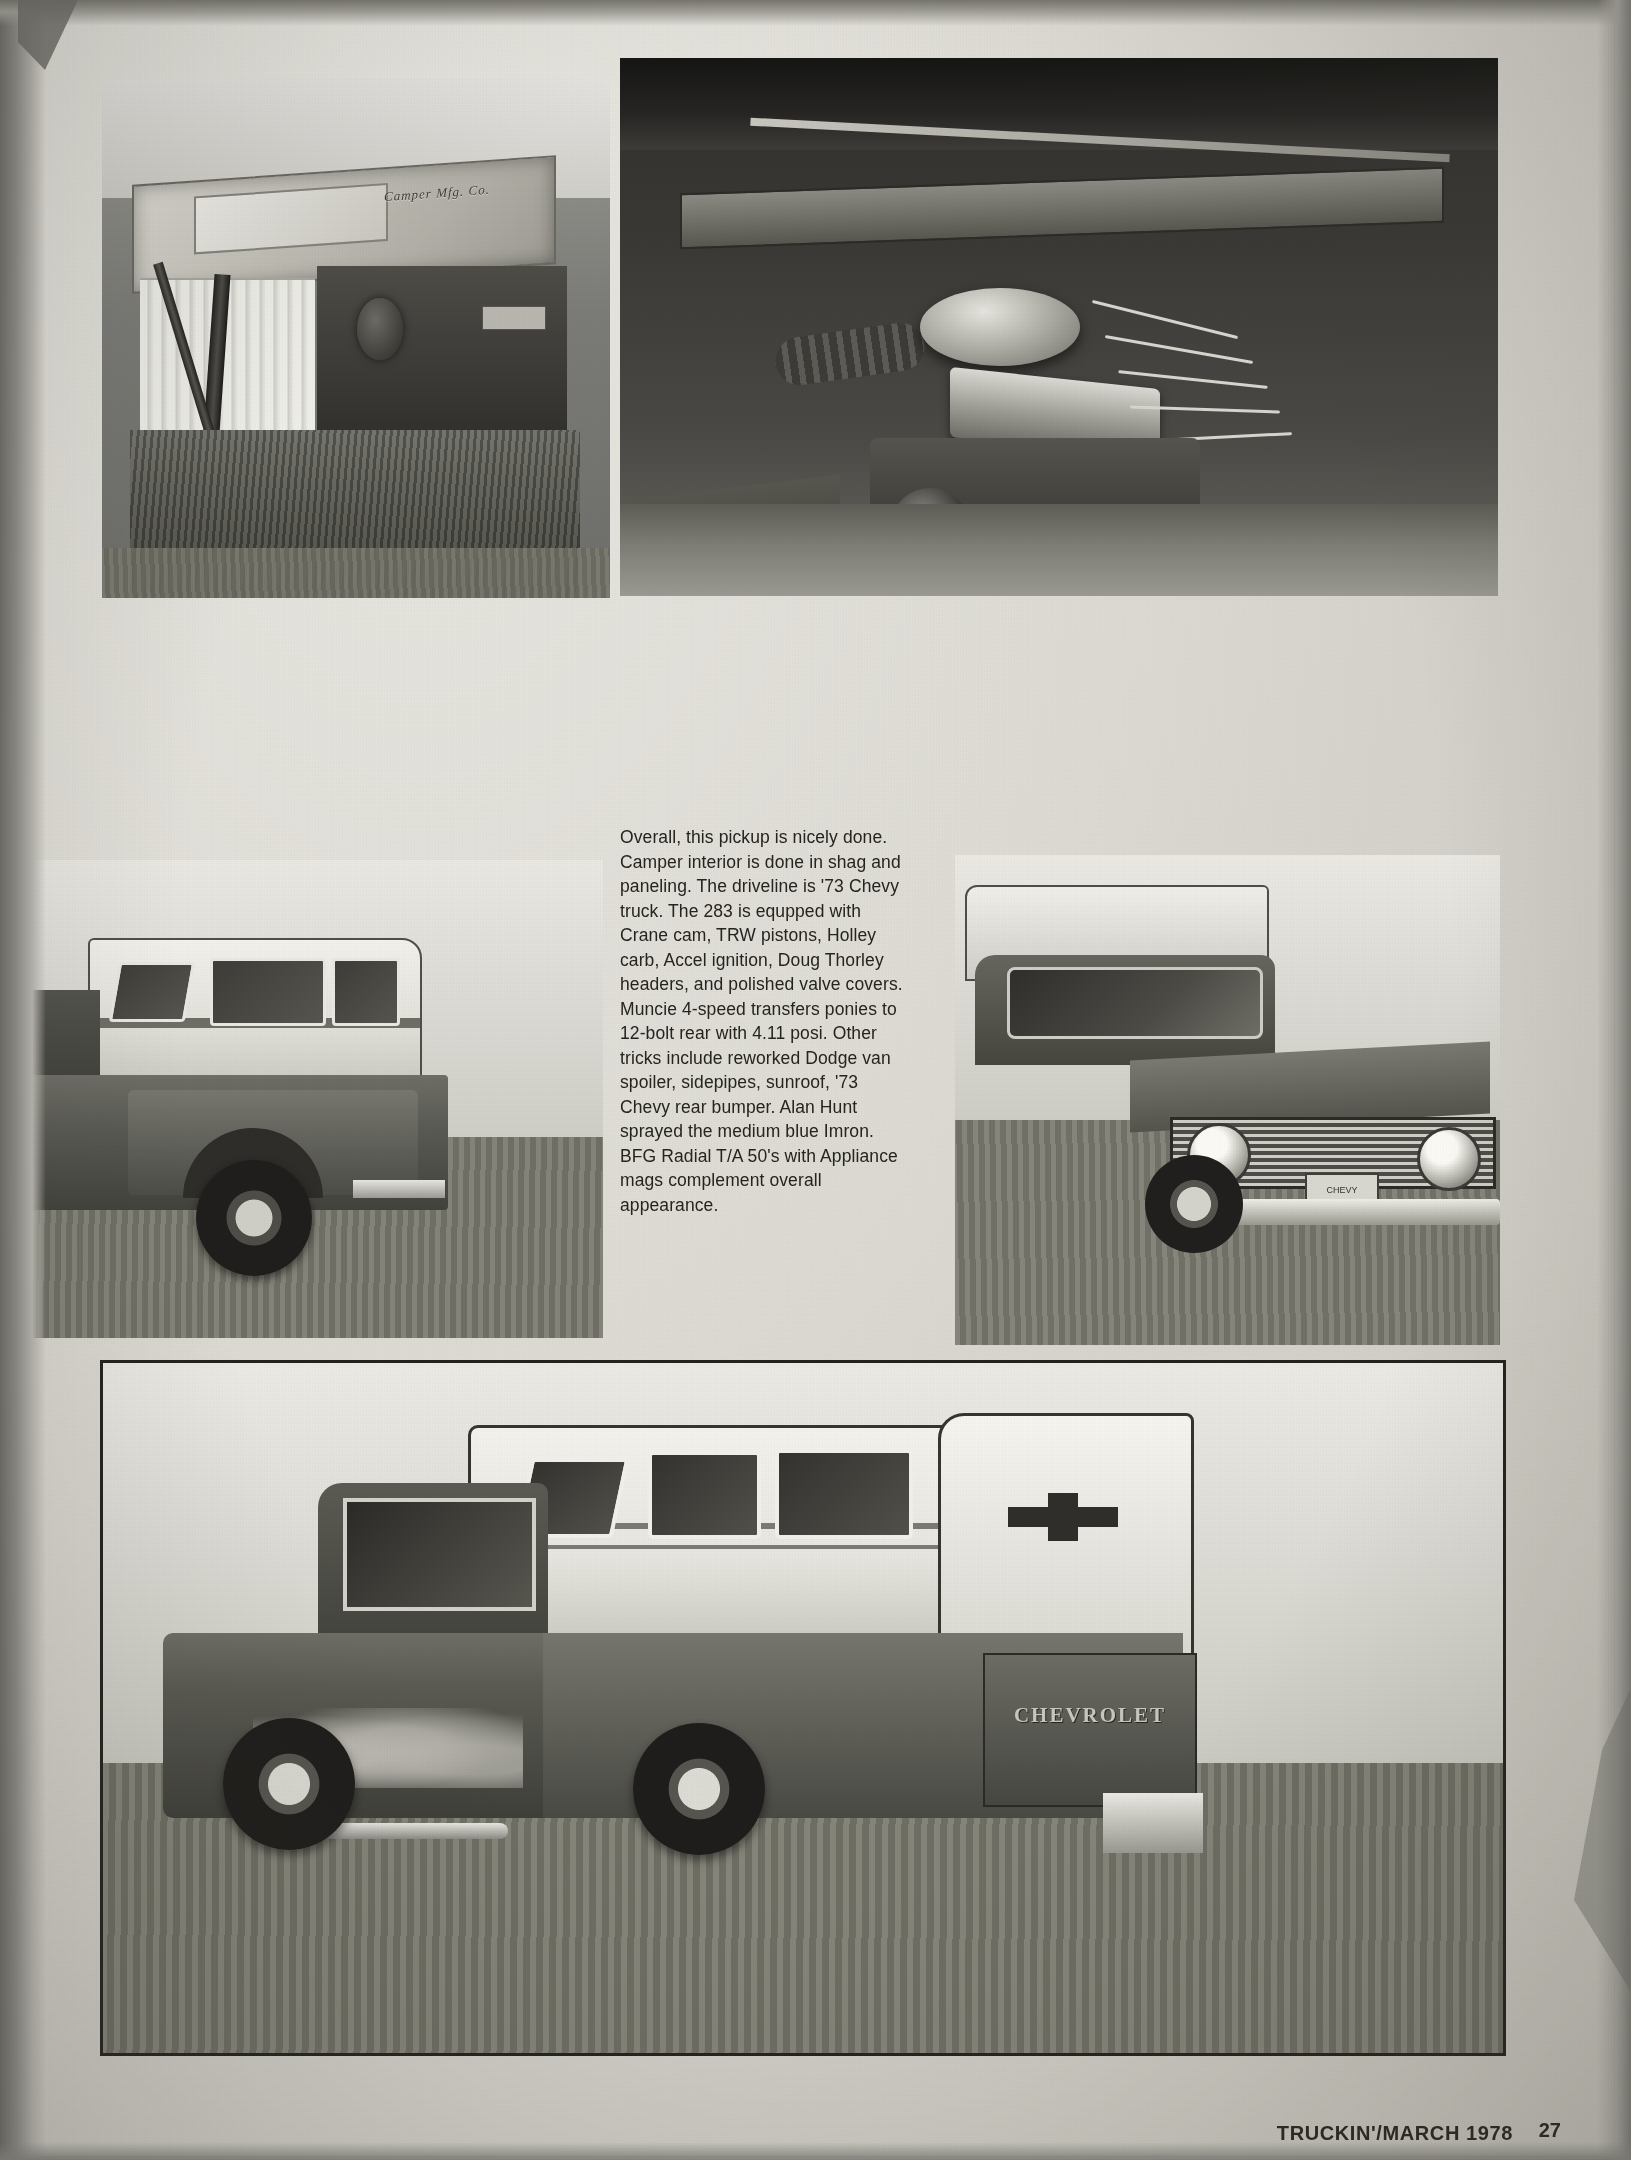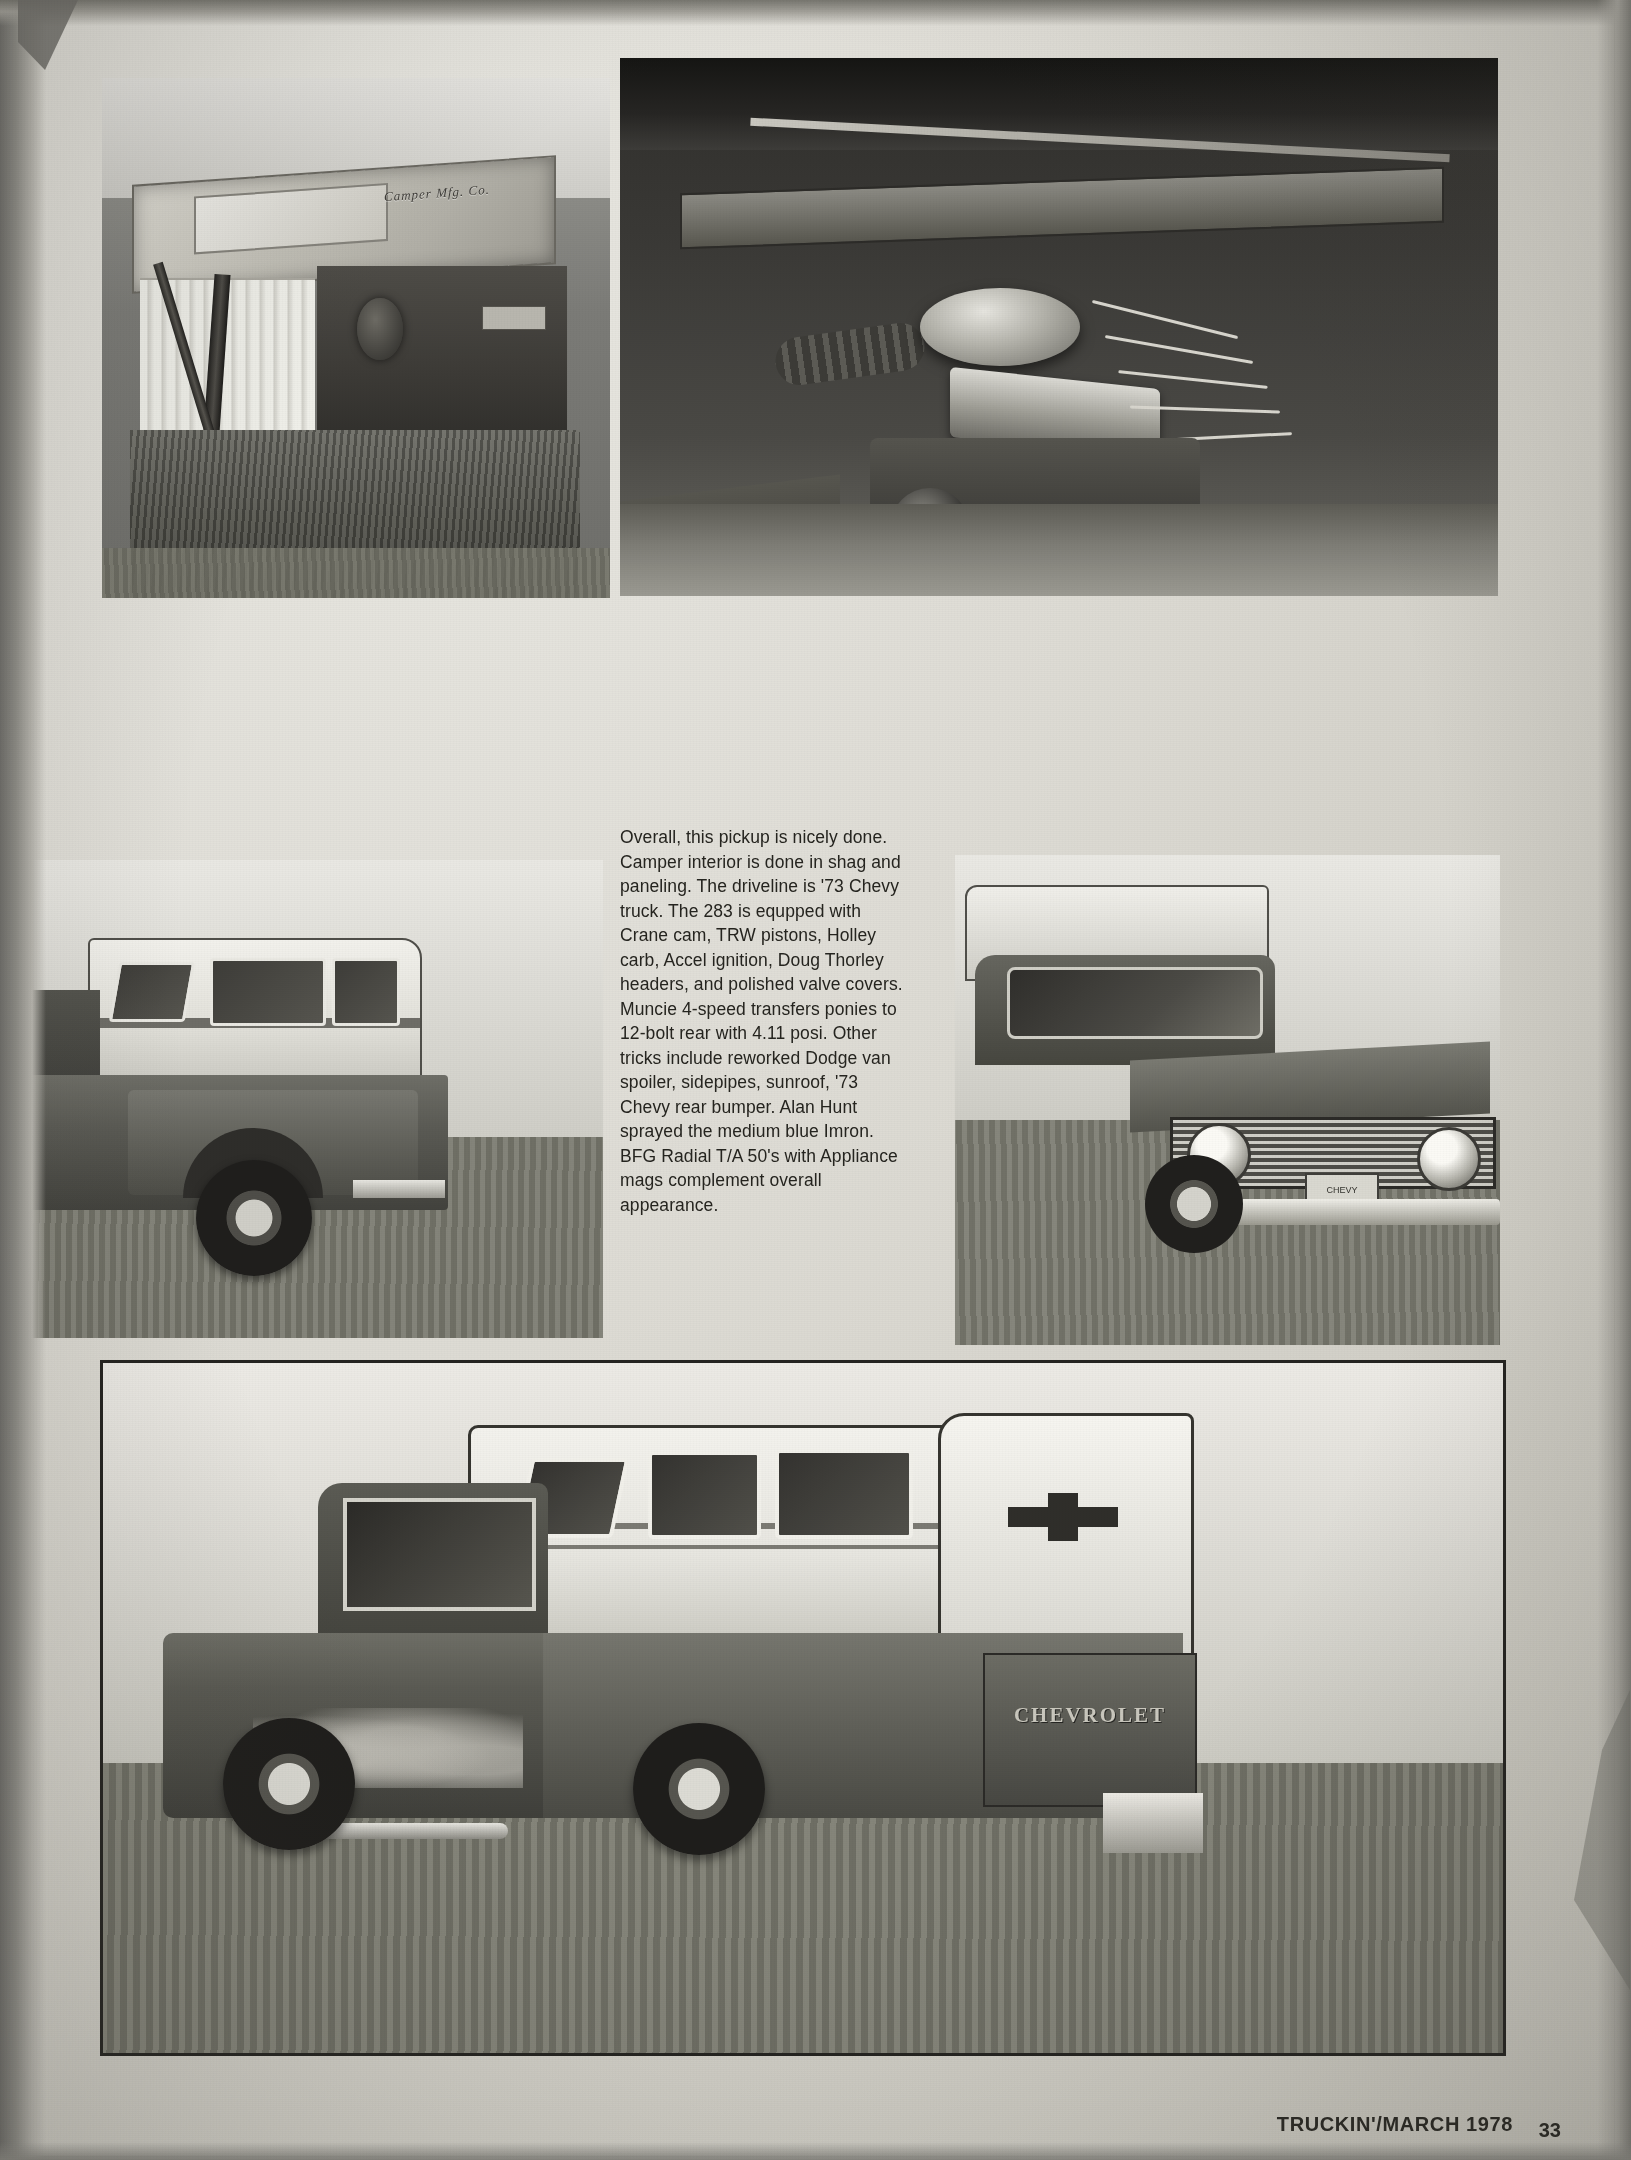--- a/index.html
+++ b/index.html
@@ -422,7 +422,7 @@
   #footer-credit {
     position: absolute;
     right: 118px;
-    bottom: 24px;
+    bottom: 15px;
     font-size: 20px;
     font-weight: bold;
     color: #2b2a25;

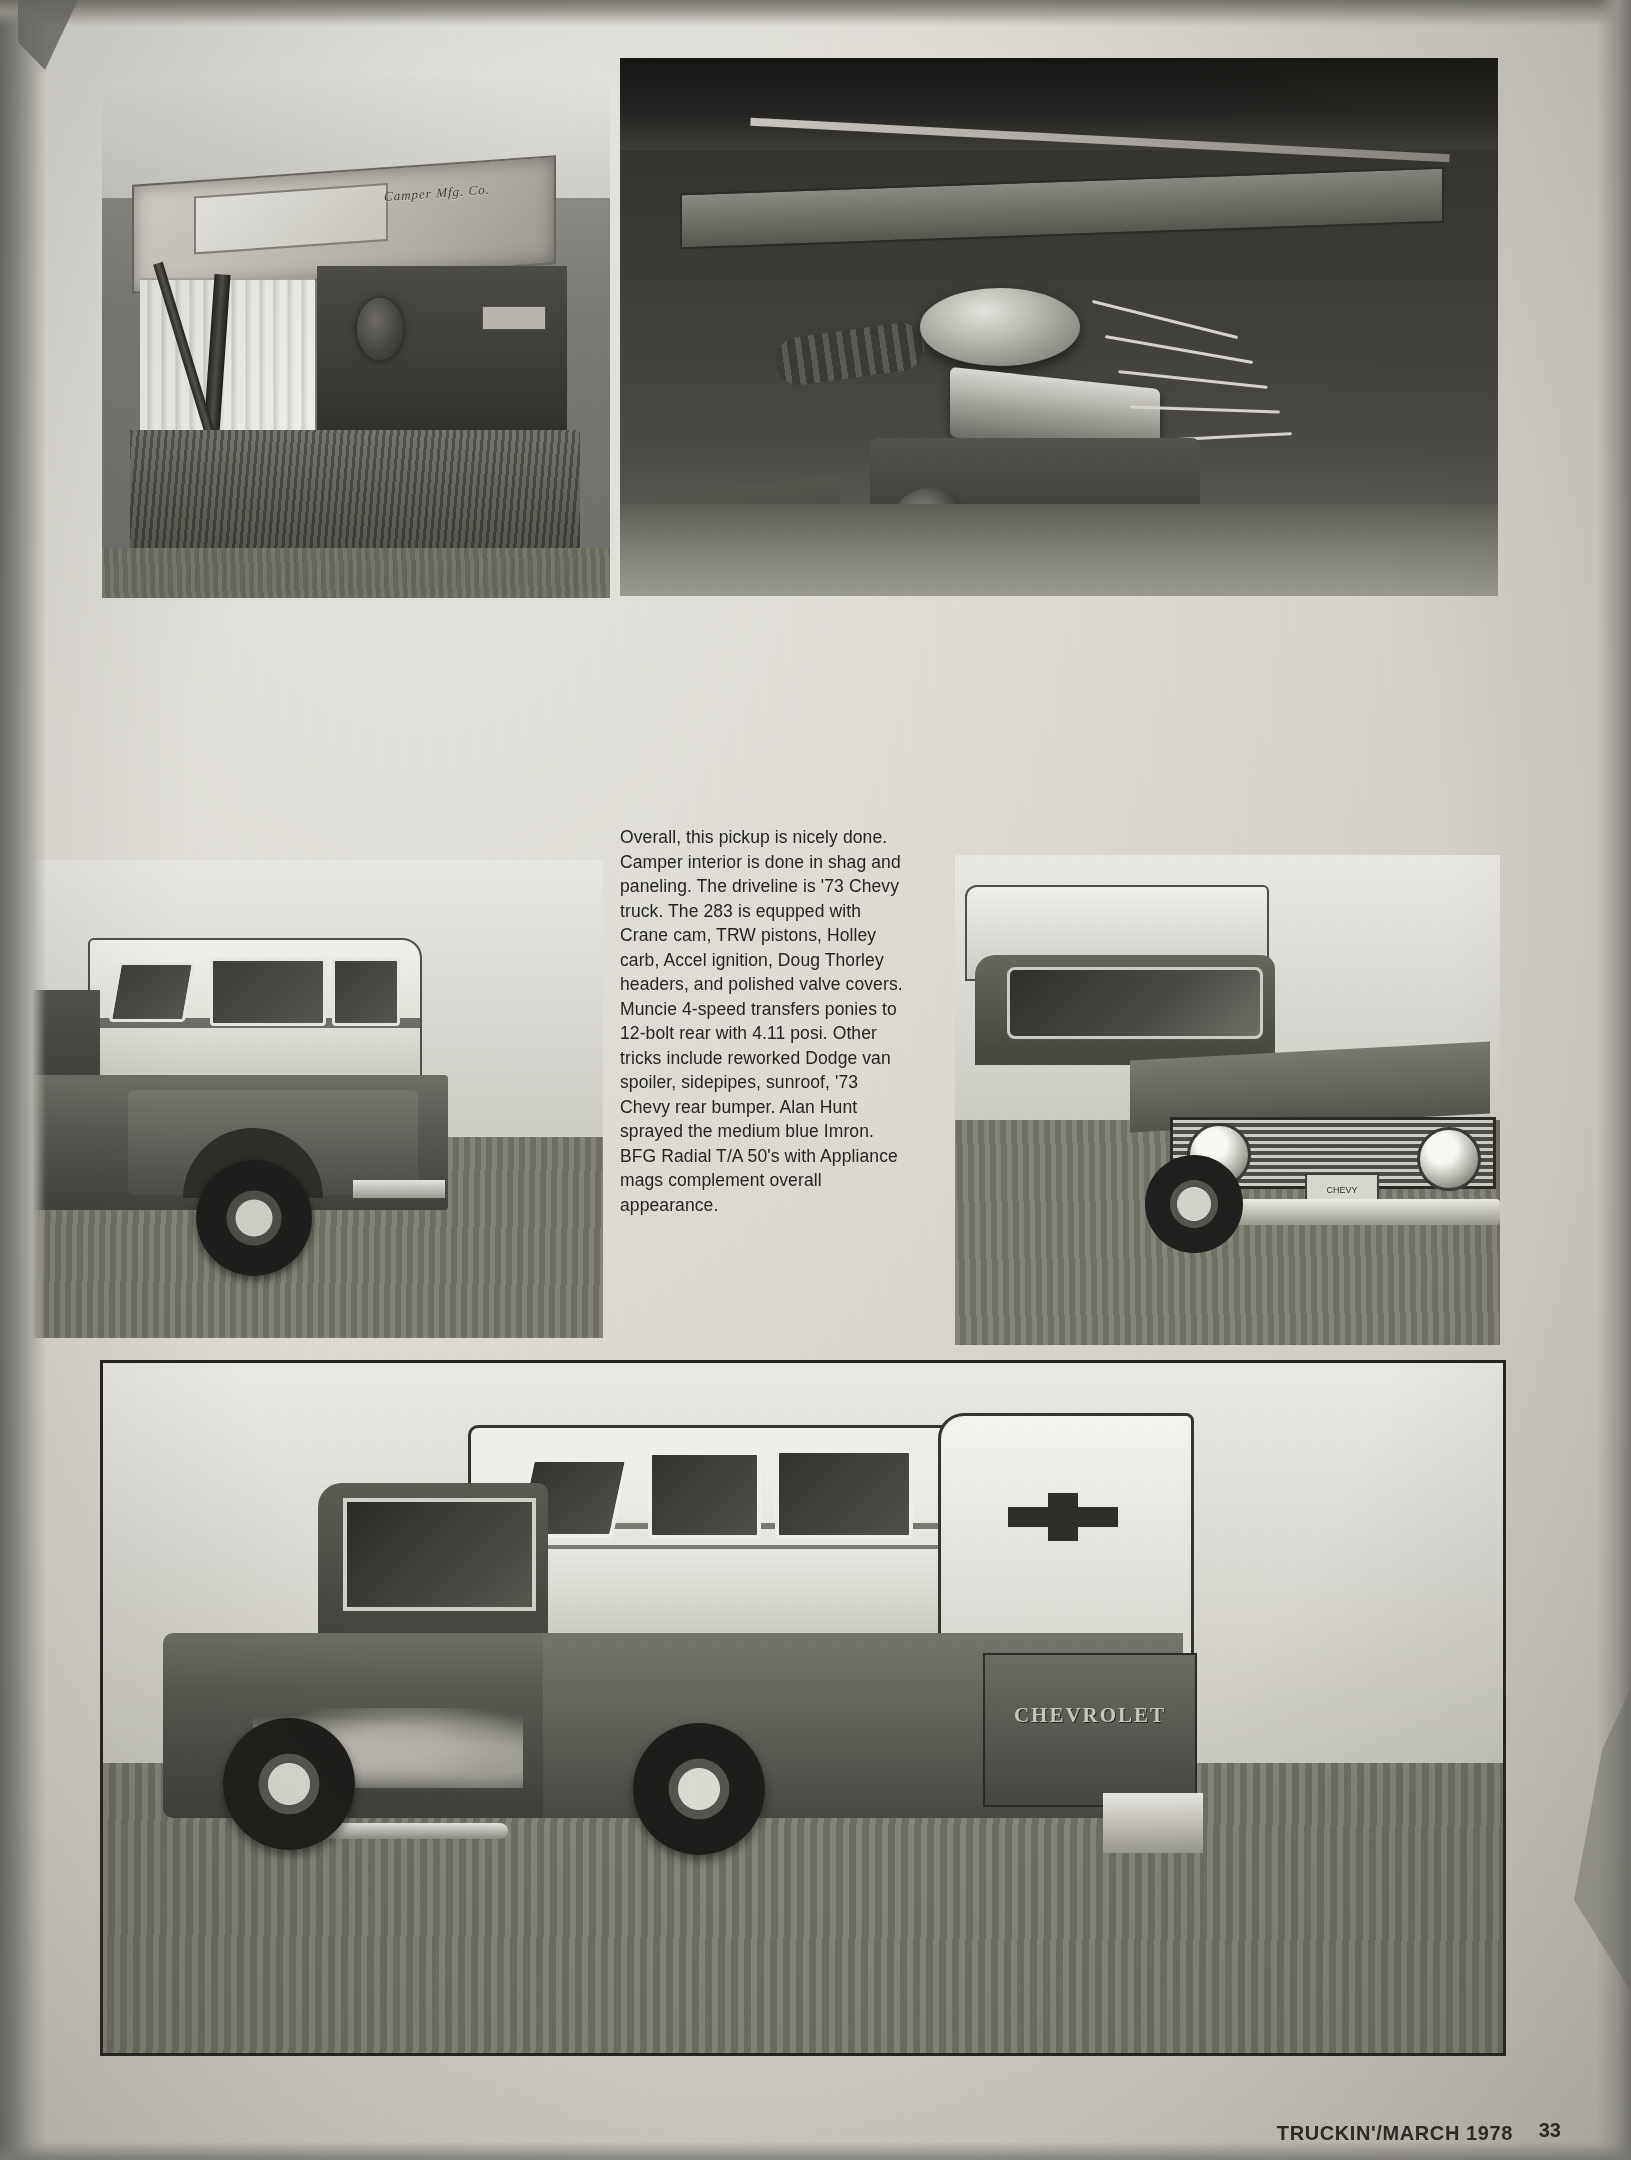--- a/index.html
+++ b/index.html
@@ -575,7 +575,7 @@
   <div class="vignette"></div>
 
   <div id="footer-credit">TRUCKIN'/MARCH 1978</div>
-  <div id="page-number">33</div>
+  <div id="page-number">27</div>
 
 </div>
 

